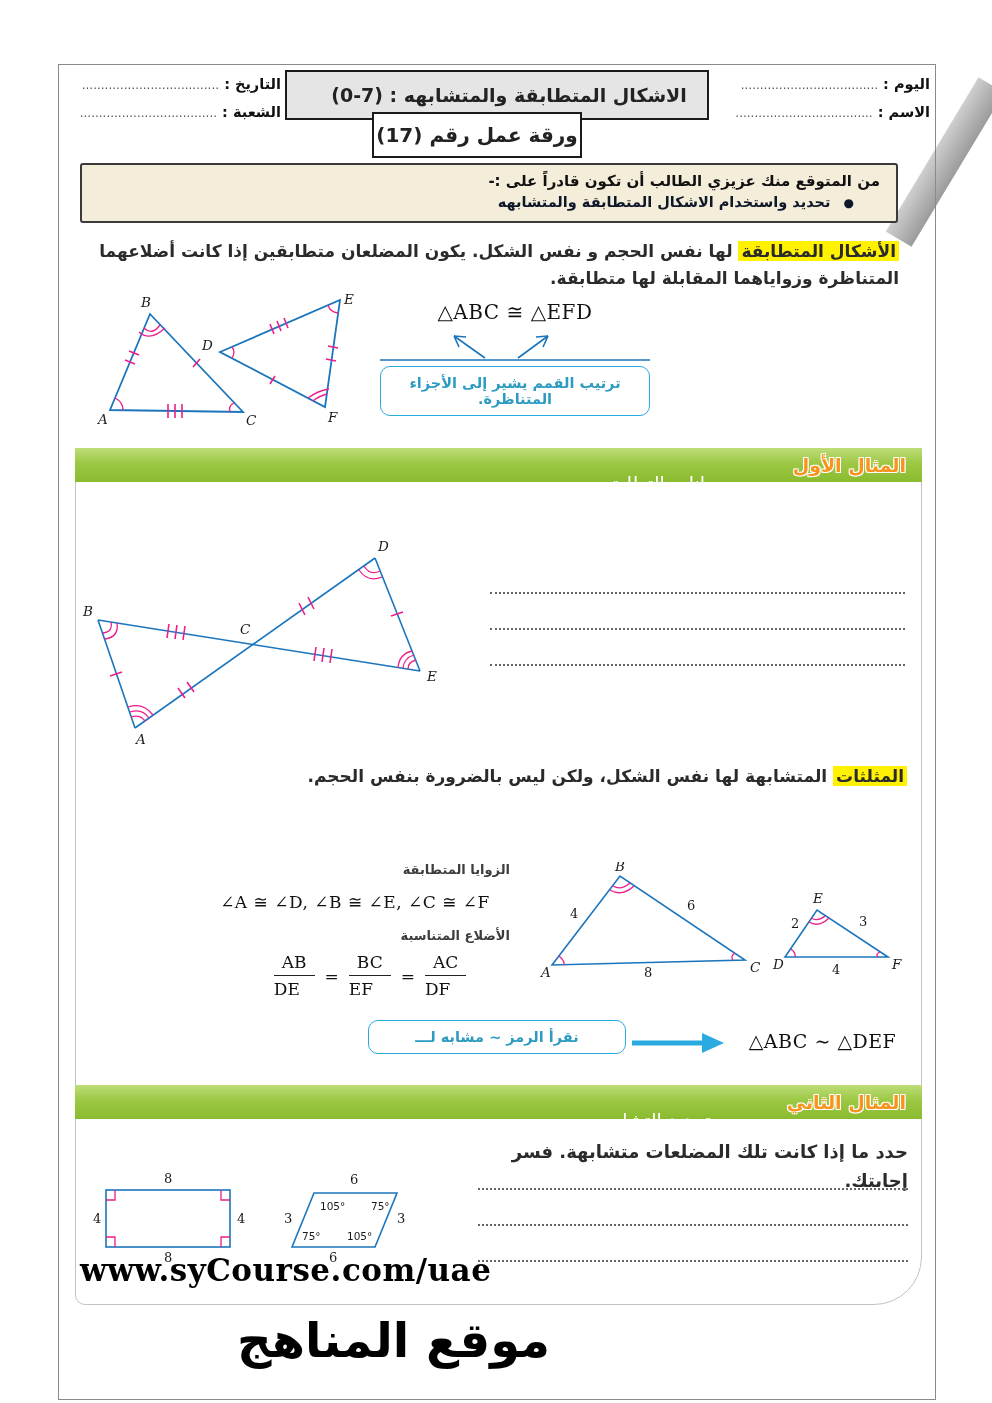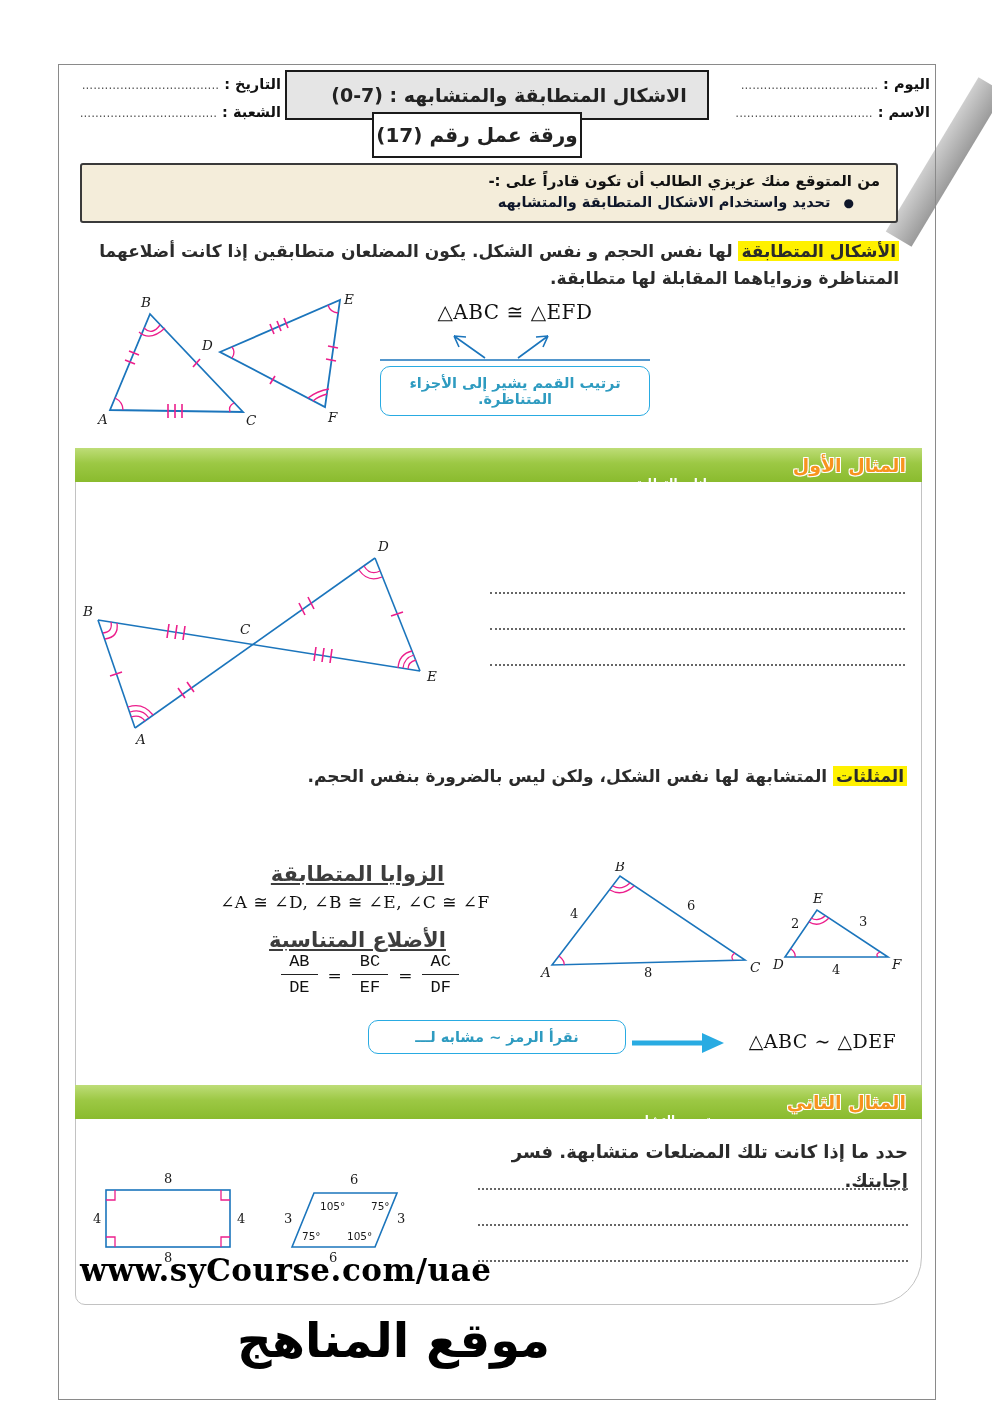--- a/index.html
+++ b/index.html
@@ -42,7 +42,7 @@
         display:flex;direction:rtl;align-items:center;padding:0 16px;box-sizing:border-box;}
   .gbar .badge{color:#F7941E;font-weight:800;font-size:19px;
         text-shadow:-1px -1px 0 #fff,1px -1px 0 #fff,-1px 1px 0 #fff,1px 1px 0 #fff;}
-  .gbar .gtitle{color:#fff;font-weight:700;font-size:12px;margin-right:76px;margin-top:36px;}
+  .gbar .gtitle{color:#fff;font-weight:400;font-size:19px;margin-right:76px;margin-top:36px;}
   .ansline{border-bottom:2.2px dotted #666;height:0;}
   .subhead{direction:rtl;text-align:center;font-weight:800;font-size:21px;color:#3d3d3d;text-decoration:underline;}
   

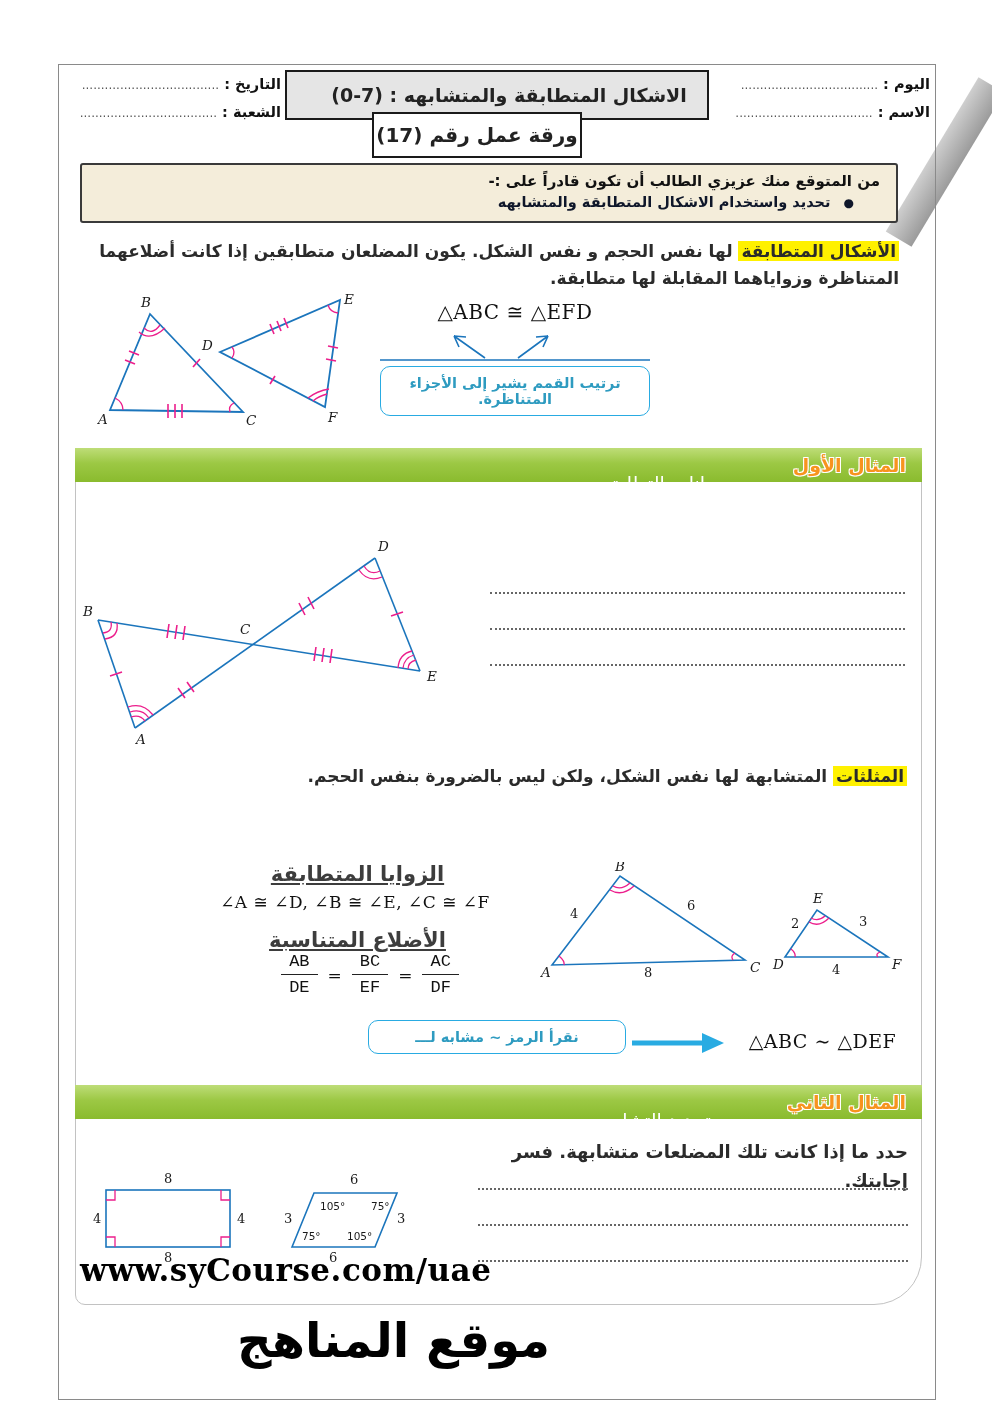--- a/index.html
+++ b/index.html
@@ -44,7 +44,7 @@
         text-shadow:-1px -1px 0 #fff,1px -1px 0 #fff,-1px 1px 0 #fff,1px 1px 0 #fff;}
   .gbar .gtitle{color:#fff;font-weight:400;font-size:19px;margin-right:76px;margin-top:36px;}
   .ansline{border-bottom:2.2px dotted #666;height:0;}
-  .subhead{direction:rtl;text-align:center;font-weight:800;font-size:21px;color:#3d3d3d;text-decoration:underline;}
+  .subhead{direction:rtl;text-align:right;font-weight:800;font-size:13px;color:#3d3d3d;}
   
   .fracrow{display:flex;direction:ltr;align-items:center;justify-content:center;gap:10px;
            font-family:"DejaVu Serif",serif;font-size:17px;color:#111;}

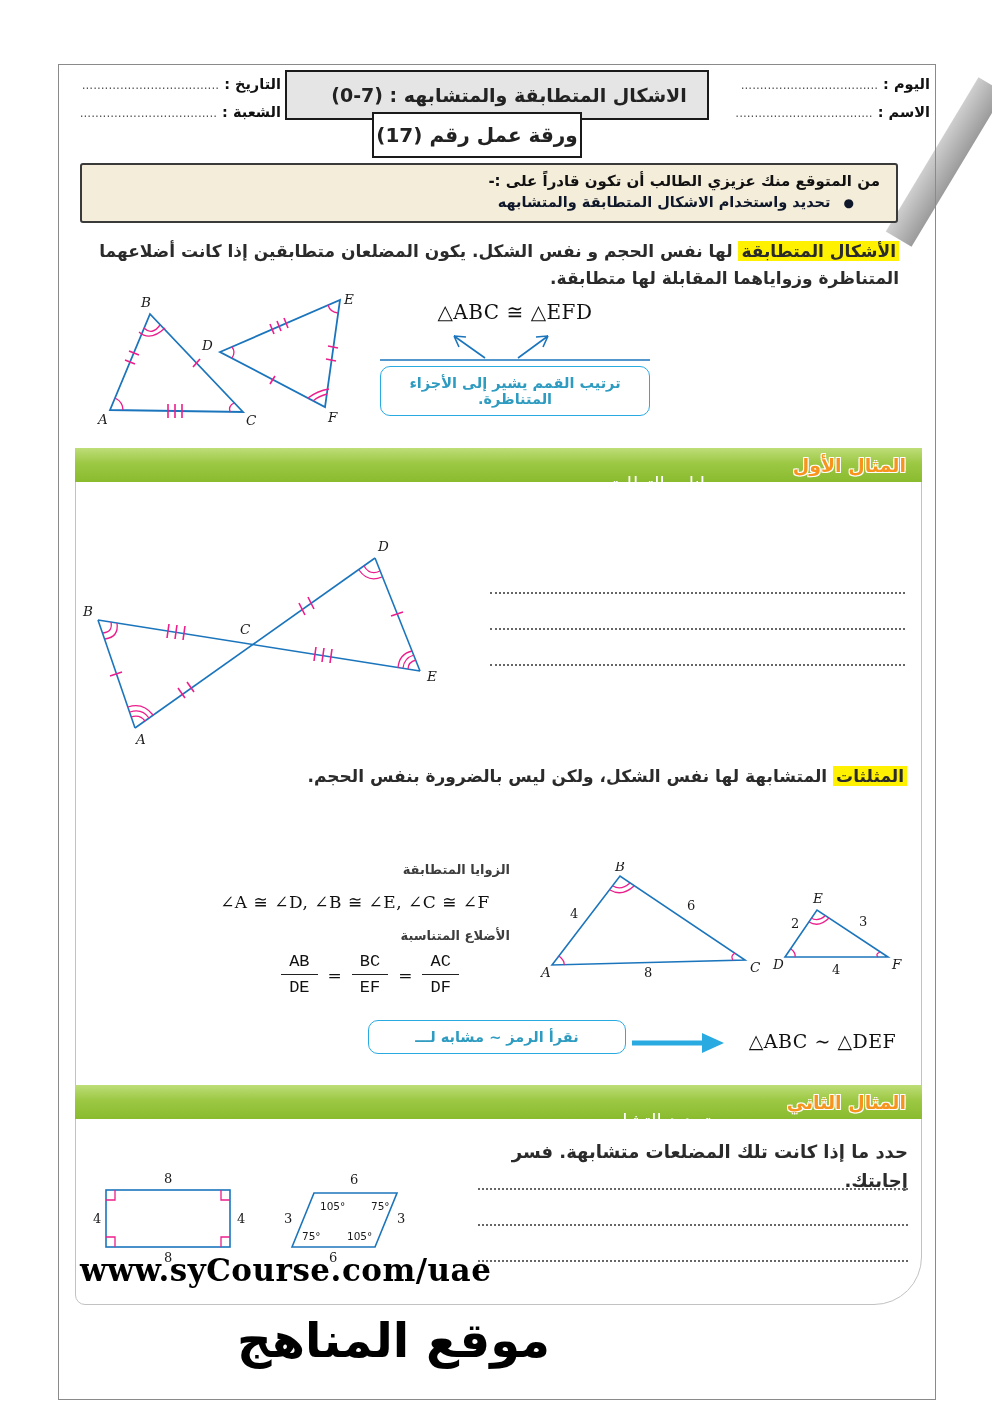--- a/index.html
+++ b/index.html
@@ -48,7 +48,7 @@
   
   .fracrow{display:flex;direction:ltr;align-items:center;justify-content:center;gap:10px;
            font-family:"DejaVu Serif",serif;font-size:17px;color:#111;}
-  .frac{display:inline-block;text-align:center;font-family:Liberation Mono, monospace;}
+  .frac{display:inline-block;}
   .frac .fnum{display:block;border-bottom:1.5px solid #222;padding:0 8px 3px;}
   .frac .fden{display:block;padding-top:3px;}
   .website{font-family:"DejaVu Serif",serif;font-weight:800;font-size:31px;color:#000;letter-spacing:0.5px;}

